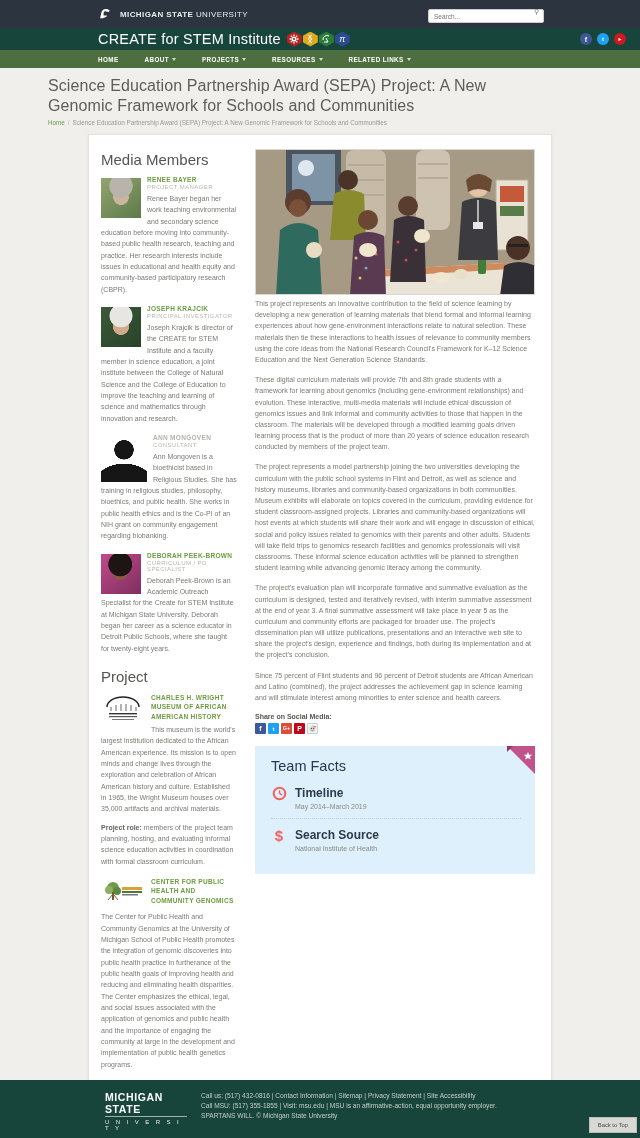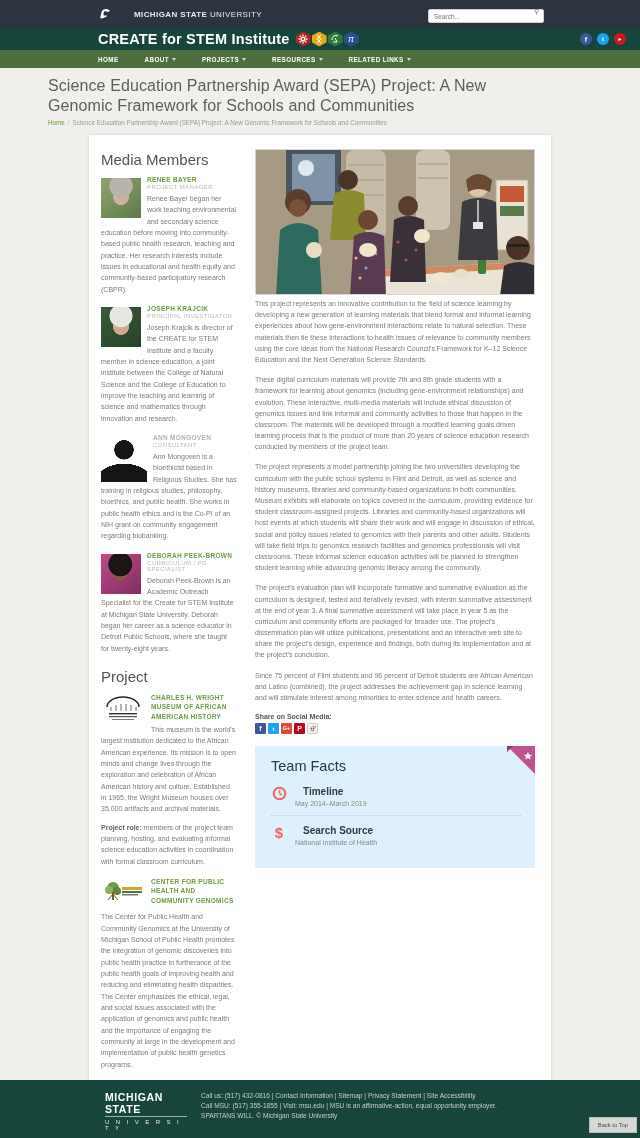--- a/index.html
+++ b/index.html
@@ -9,7 +9,7 @@
 
   
   .topbar { height:28px; background:#2c353f; display:flex; align-items:center; padding:0 14px 0 98px; }
-  .brand { display:flex; align-items:center; gap:22px; color:#fff;text-align:right; }
+  .brand { display:flex; align-items:center; gap:8px; color:#fff;text-align:right; }
   .helmet { width:14px; height:14px; }
   .brand-text { font-size:8px; letter-spacing:.4px; color:#e8eaec; }
   .brand-text b { font-weight:bold; }

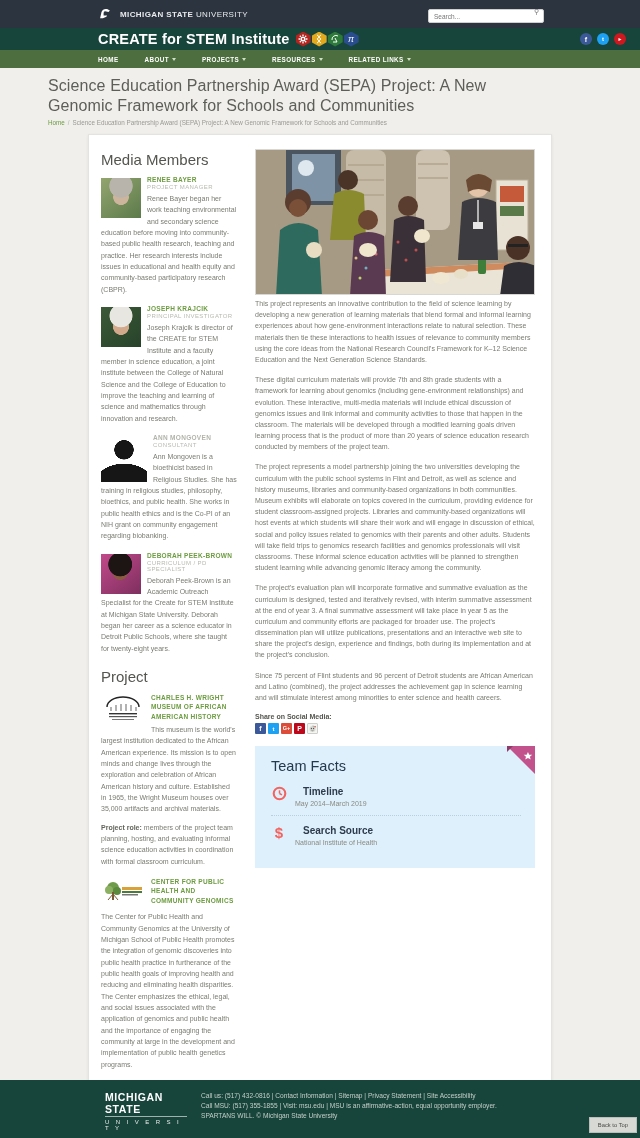--- a/index.html
+++ b/index.html
@@ -19,7 +19,7 @@
 
   
   .siteheader { height:22px; background:#18453b; display:flex; align-items:center; padding:0 14px 0 98px; }
-  .sitetitle { color:#fff; font-size:14.5px; font-weight:700; letter-spacing:.2px; }
+  .sitetitle { color:#fff; font-size:14.5px; font-weight:400; letter-spacing:.2px; }
   .logo-icons { display:flex; margin-left:6px; gap:1px; }
   .diamond { width:15px; height:15px; display:flex; align-items:center; justify-content:center; transform:rotate(0deg); border-radius:2px; position:relative; }
   .diamond svg { width:10px; height:10px; }

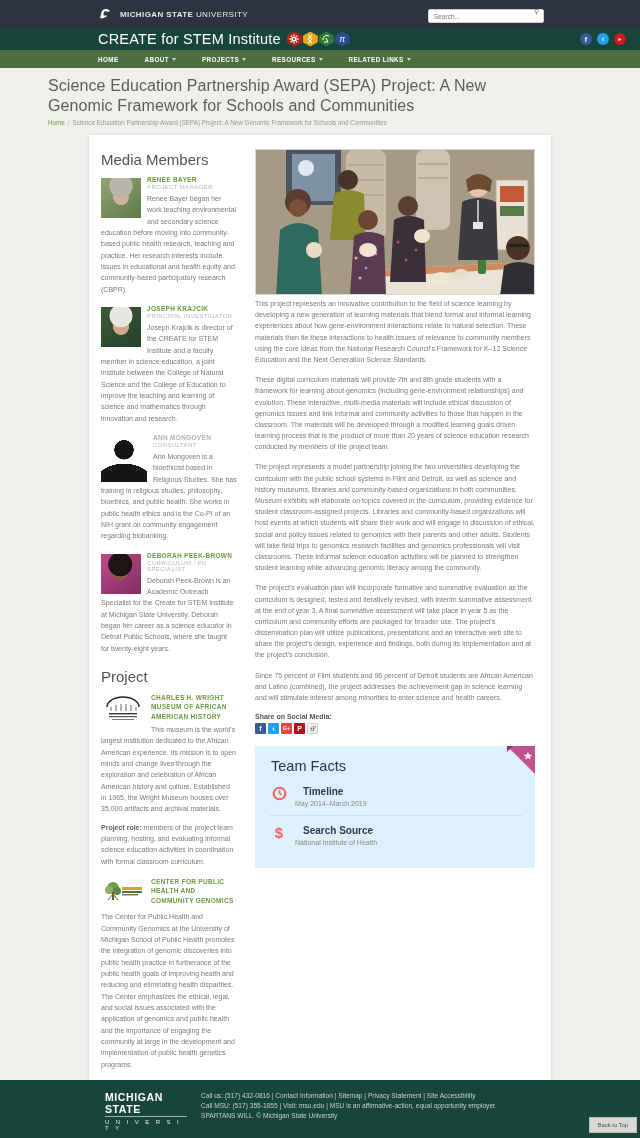--- a/index.html
+++ b/index.html
@@ -92,7 +92,7 @@
   .qf-item + .qf-item { border-top:1px dotted #b9cfdd; padding-top:9px; }
   .qf-icon { width:16px; flex:0 0 16px; display:flex; justify-content:center; }
   .qf-dollar { color:#f2635f; font-size:15px; font-weight:bold; line-height:1; }
-  .qf-title { font-size:10px; font-weight:bold; color:#2e3b4c;margin-left:8px; }
+  .qf-title { font-size:12px; font-weight:bold; color:#2e3b4c; }
   .qf-value { font-size:7px; color:#8a8a82; margin-top:3px; }
 
   

